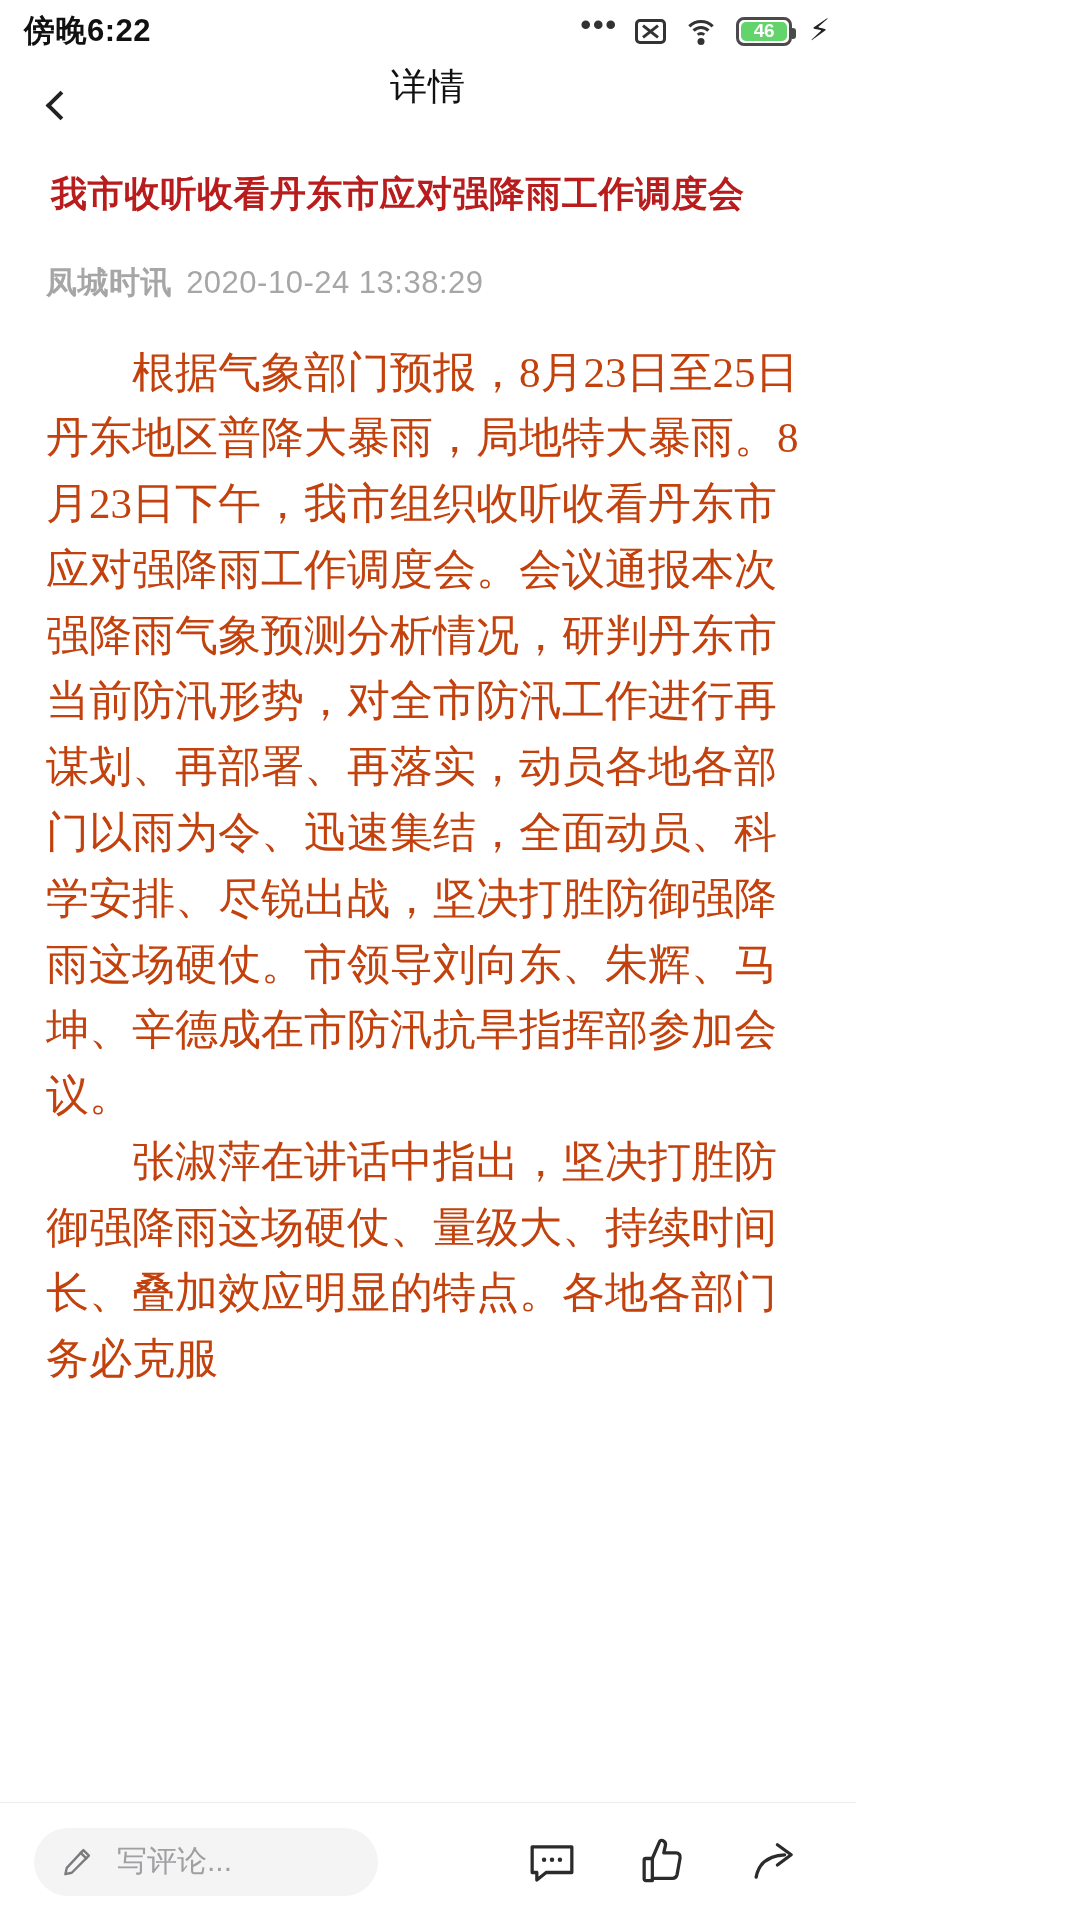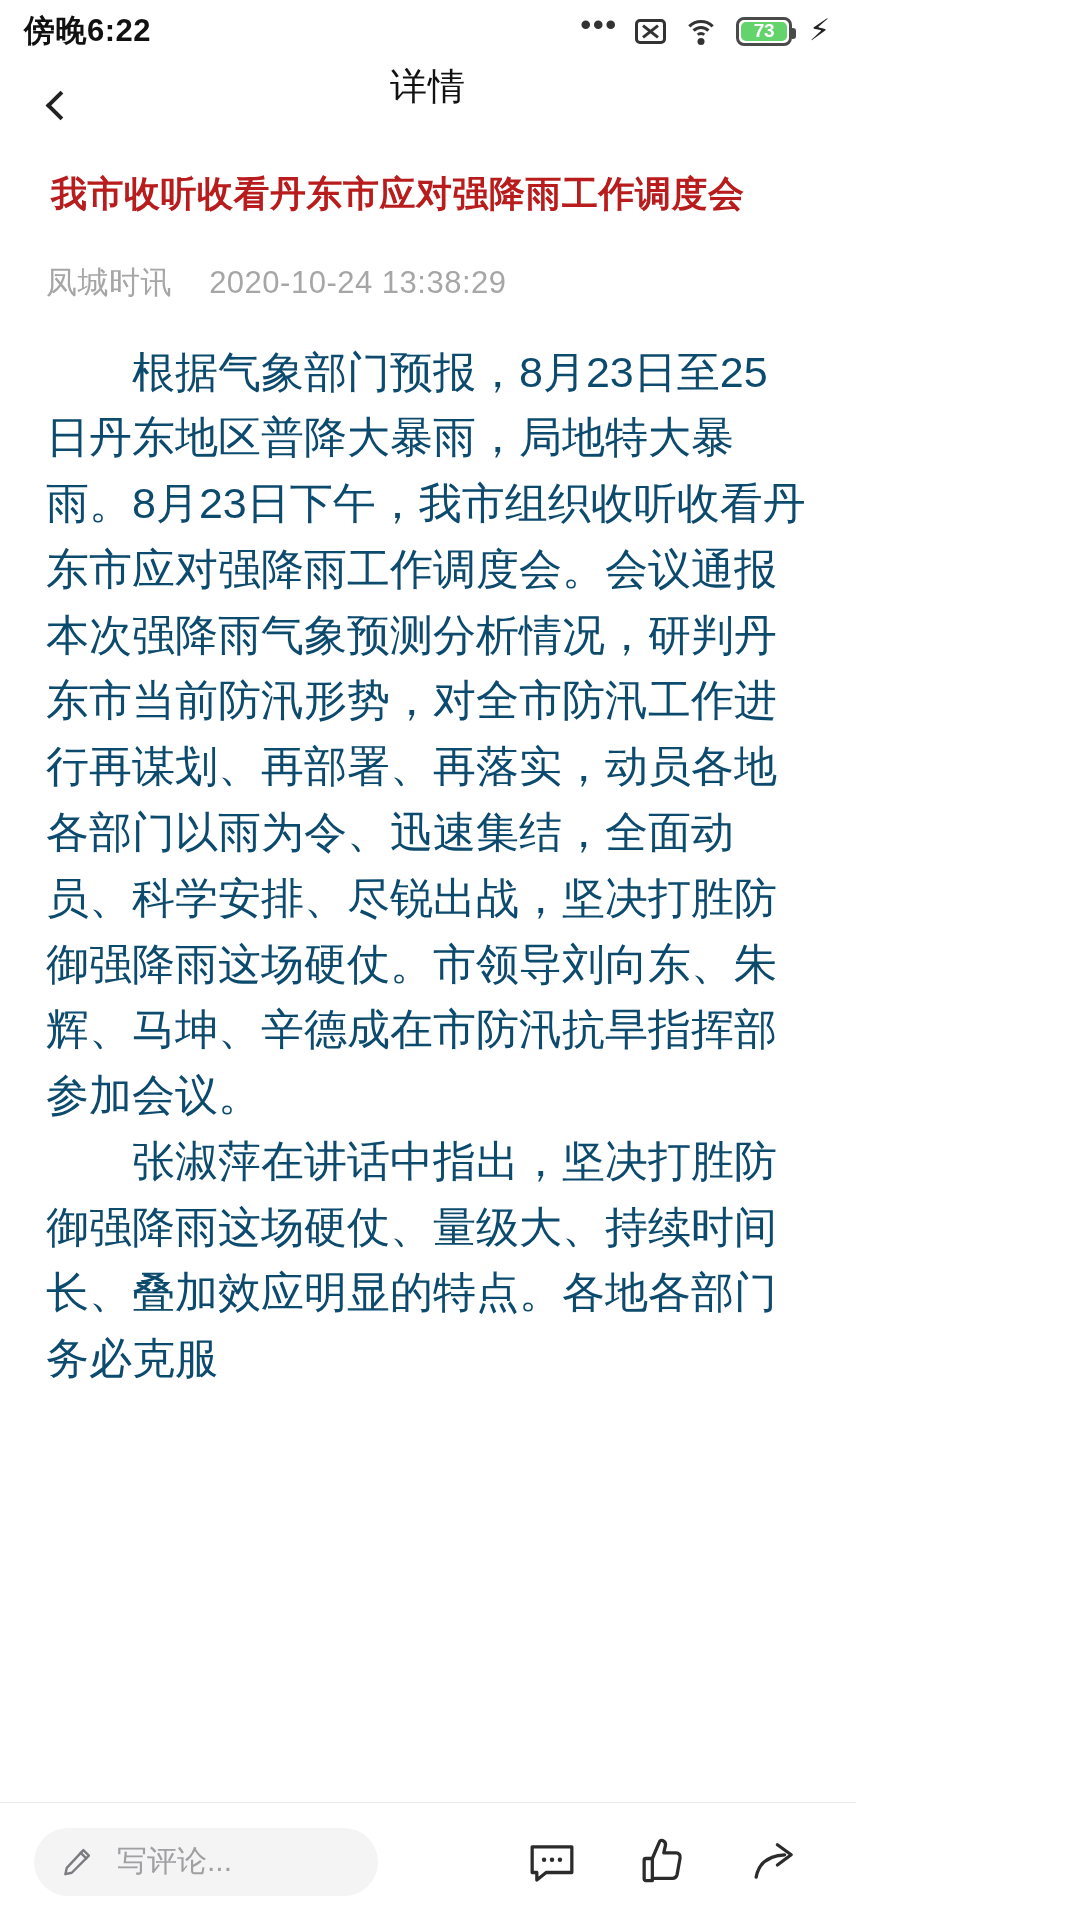--- a/index.html
+++ b/index.html
@@ -249,7 +249,7 @@
       </div>
       <div class="battery">
         <div class="fill"></div>
-        <div class="pct">73</div>
+        <div class="pct">46</div>
       </div>
       <div class="bolt">⚡</div>
     </div>

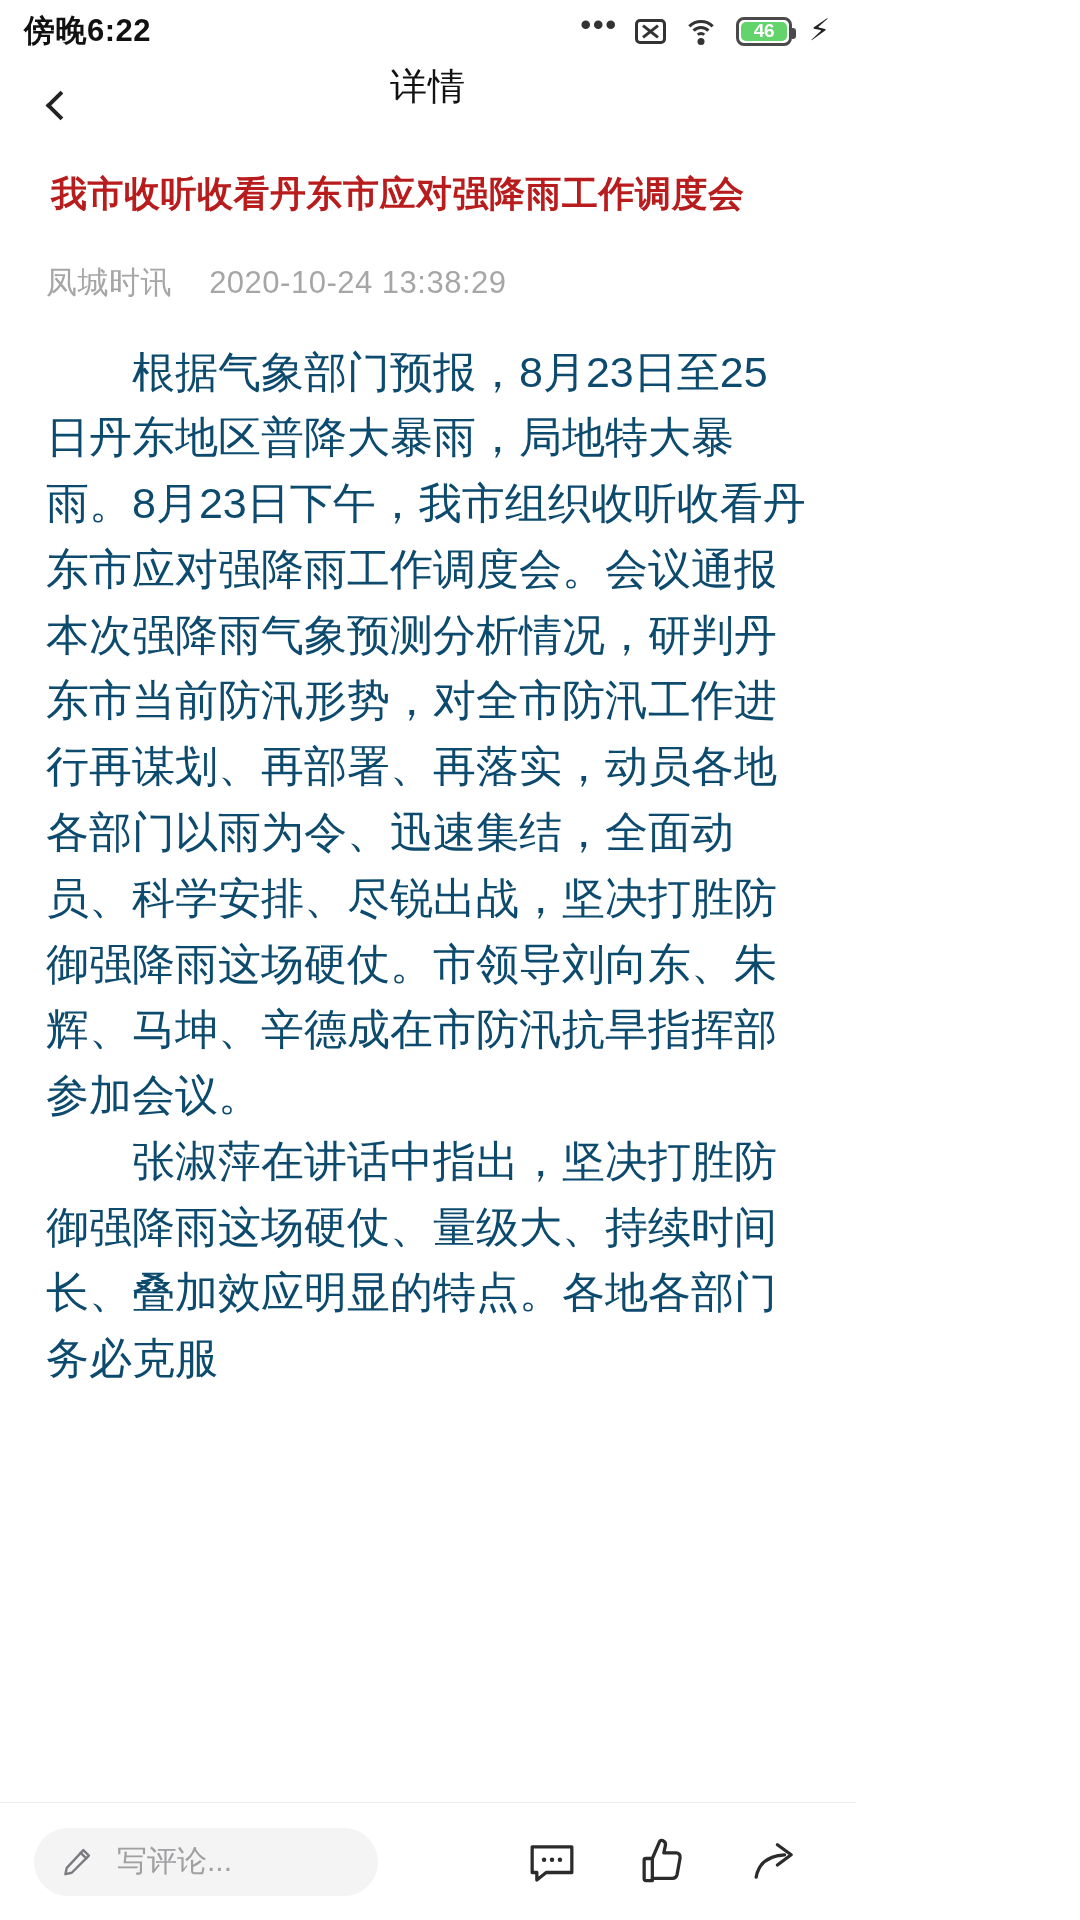--- a/index.html
+++ b/index.html
@@ -178,7 +178,7 @@
     margin: 0 0 36px 0;
     letter-spacing: 0.5px;
   }
-  .meta .src { margin-right: 28px; }
+  .meta .src { margin-right: 5px; font-weight: bold; }
   .body p {
     font-size: 43px;
     line-height: 1.53;

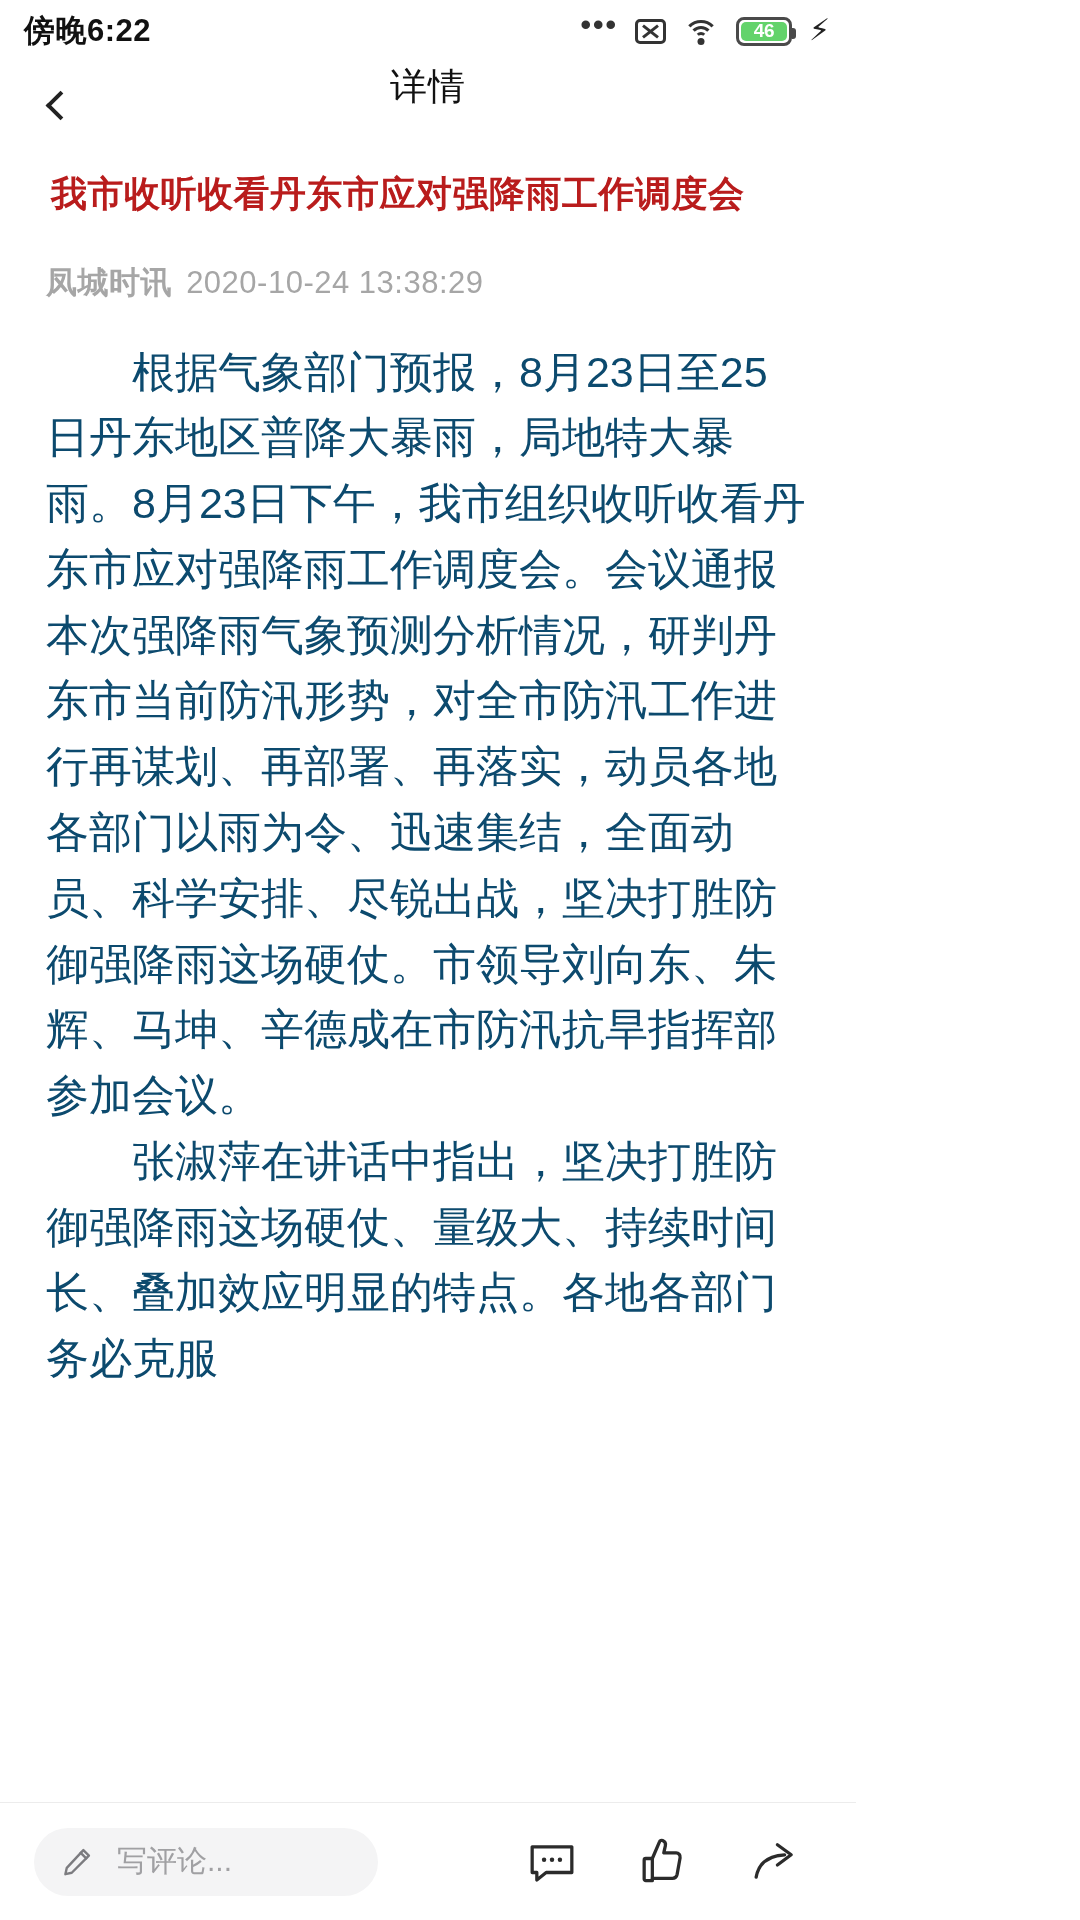--- a/index.html
+++ b/index.html
@@ -182,10 +182,11 @@
   .body p {
     font-size: 43px;
     line-height: 1.53;
-    color: #0c4a6e;
+    color: #c2410c;
     margin: 0;
     text-indent: 2em;
     letter-spacing: 0px;
+    font-family: Liberation Serif, serif;
   }
 
   

